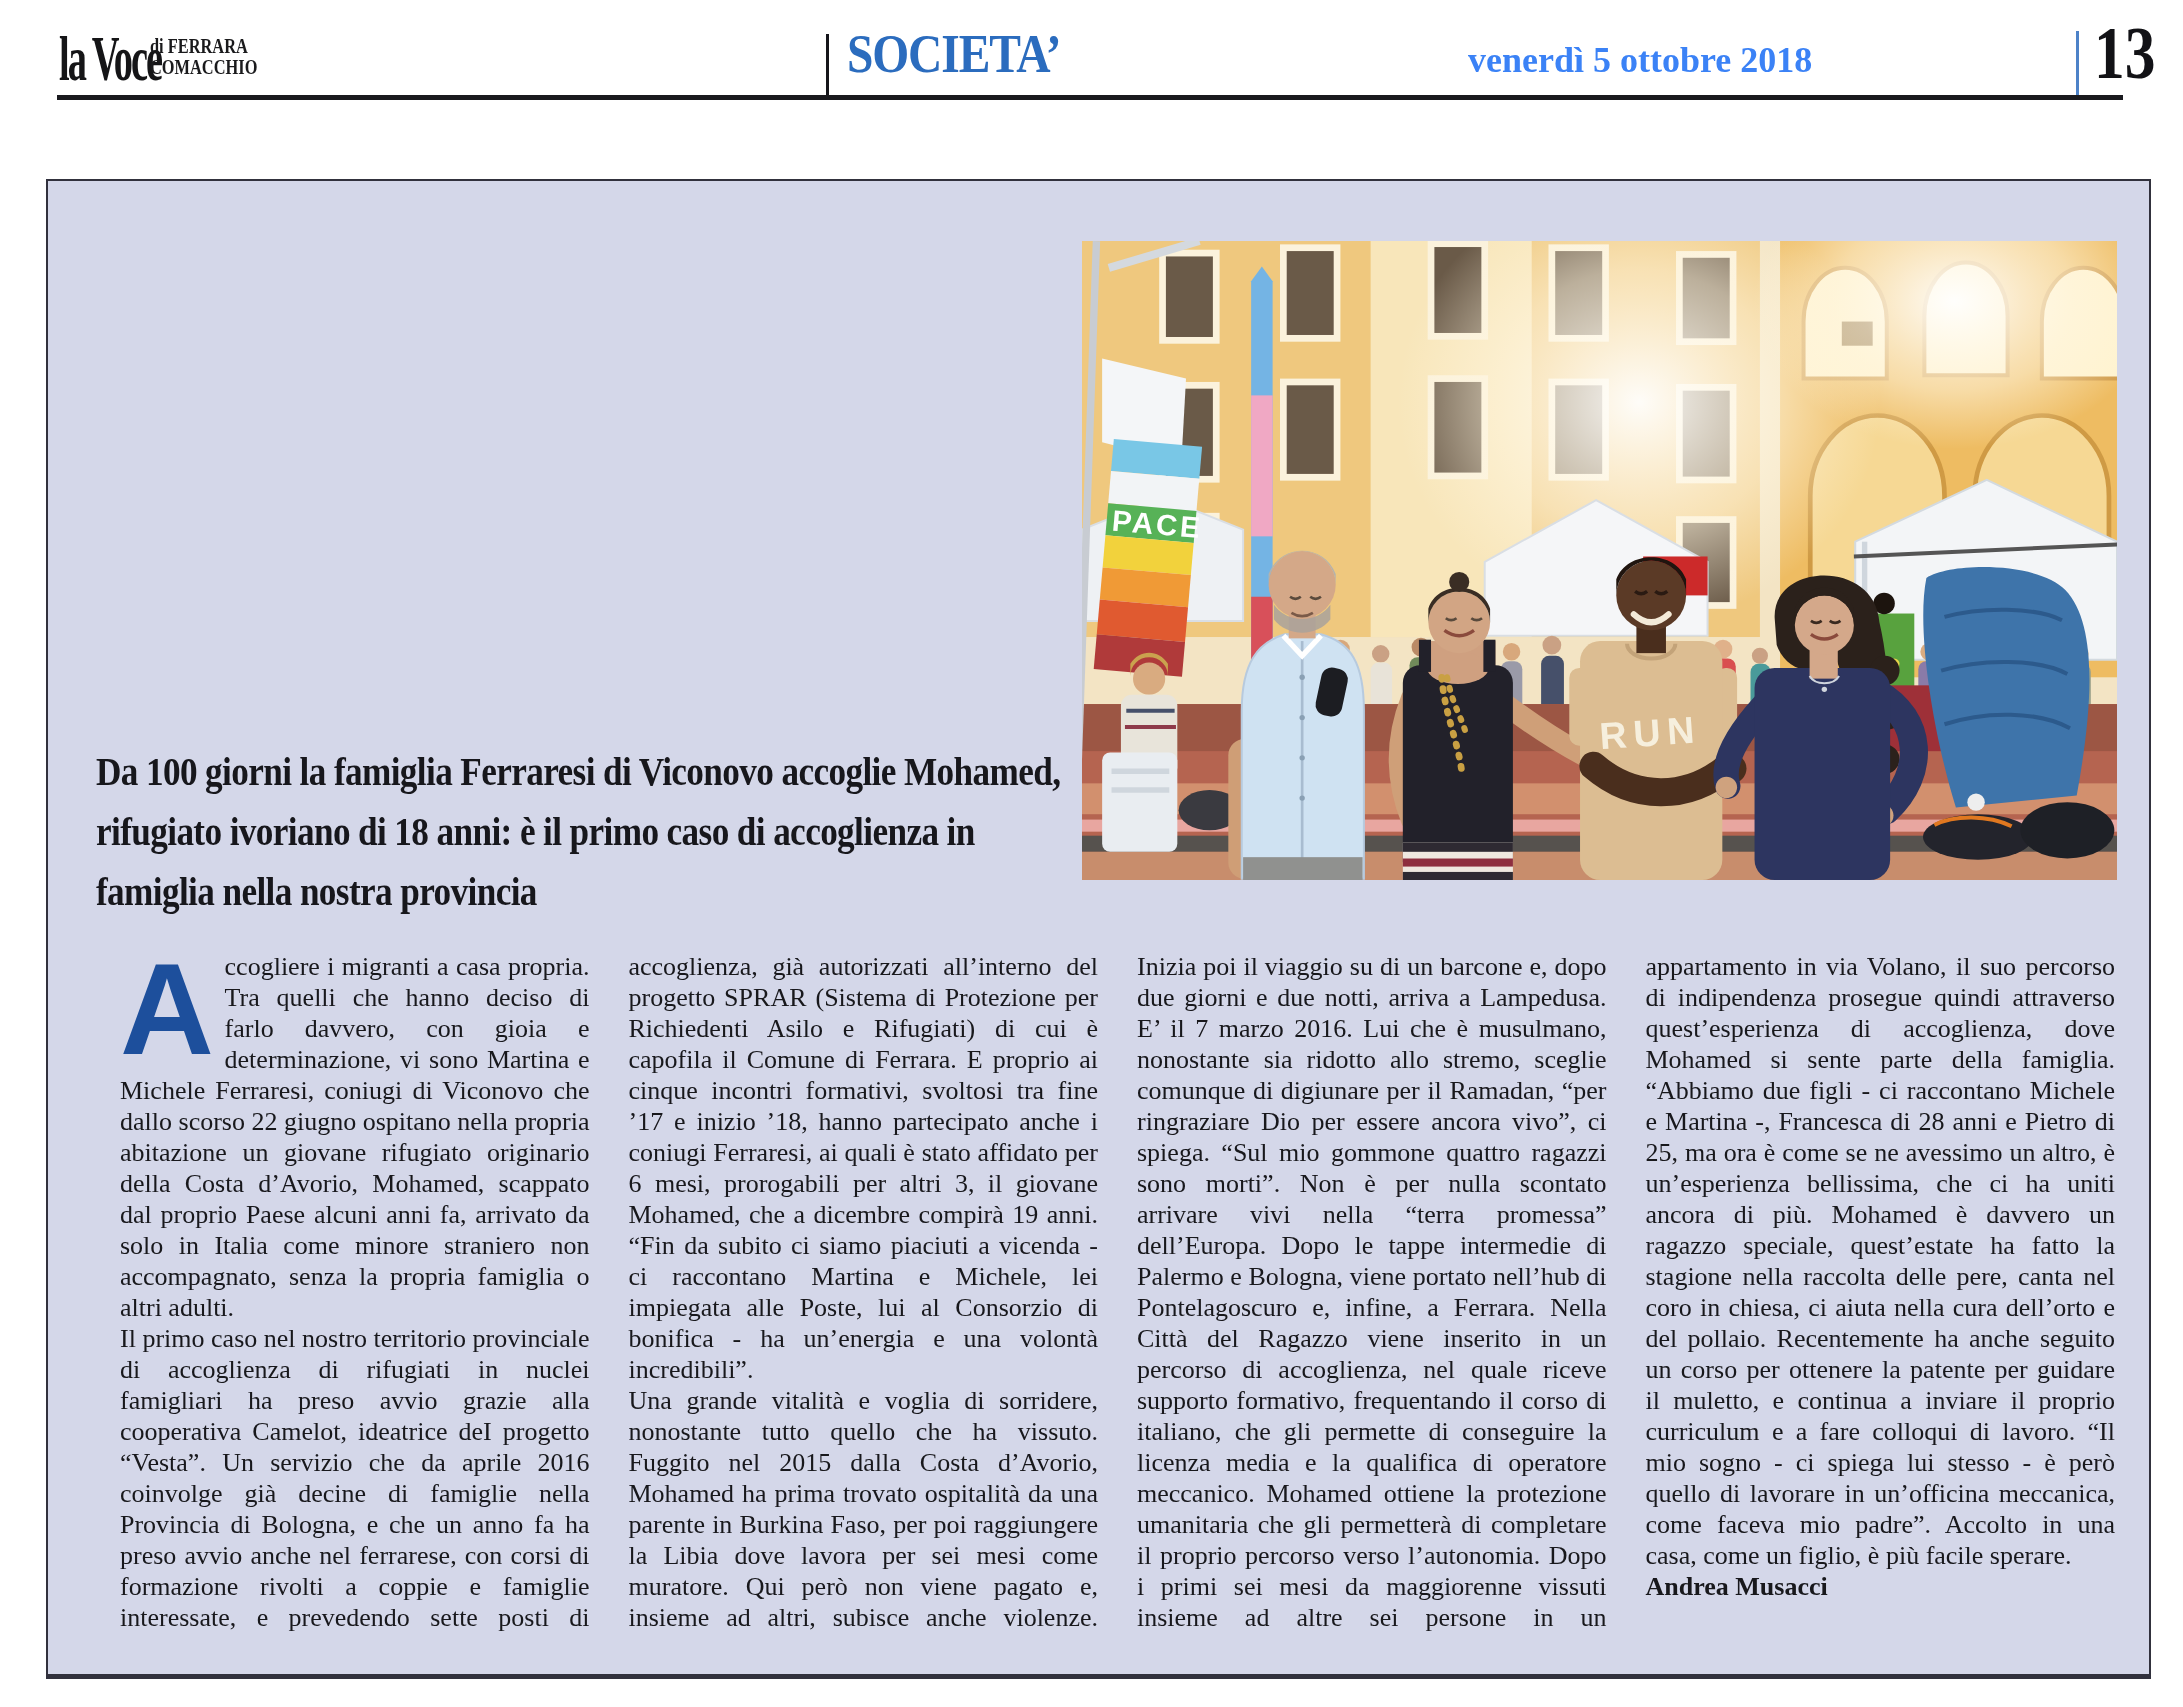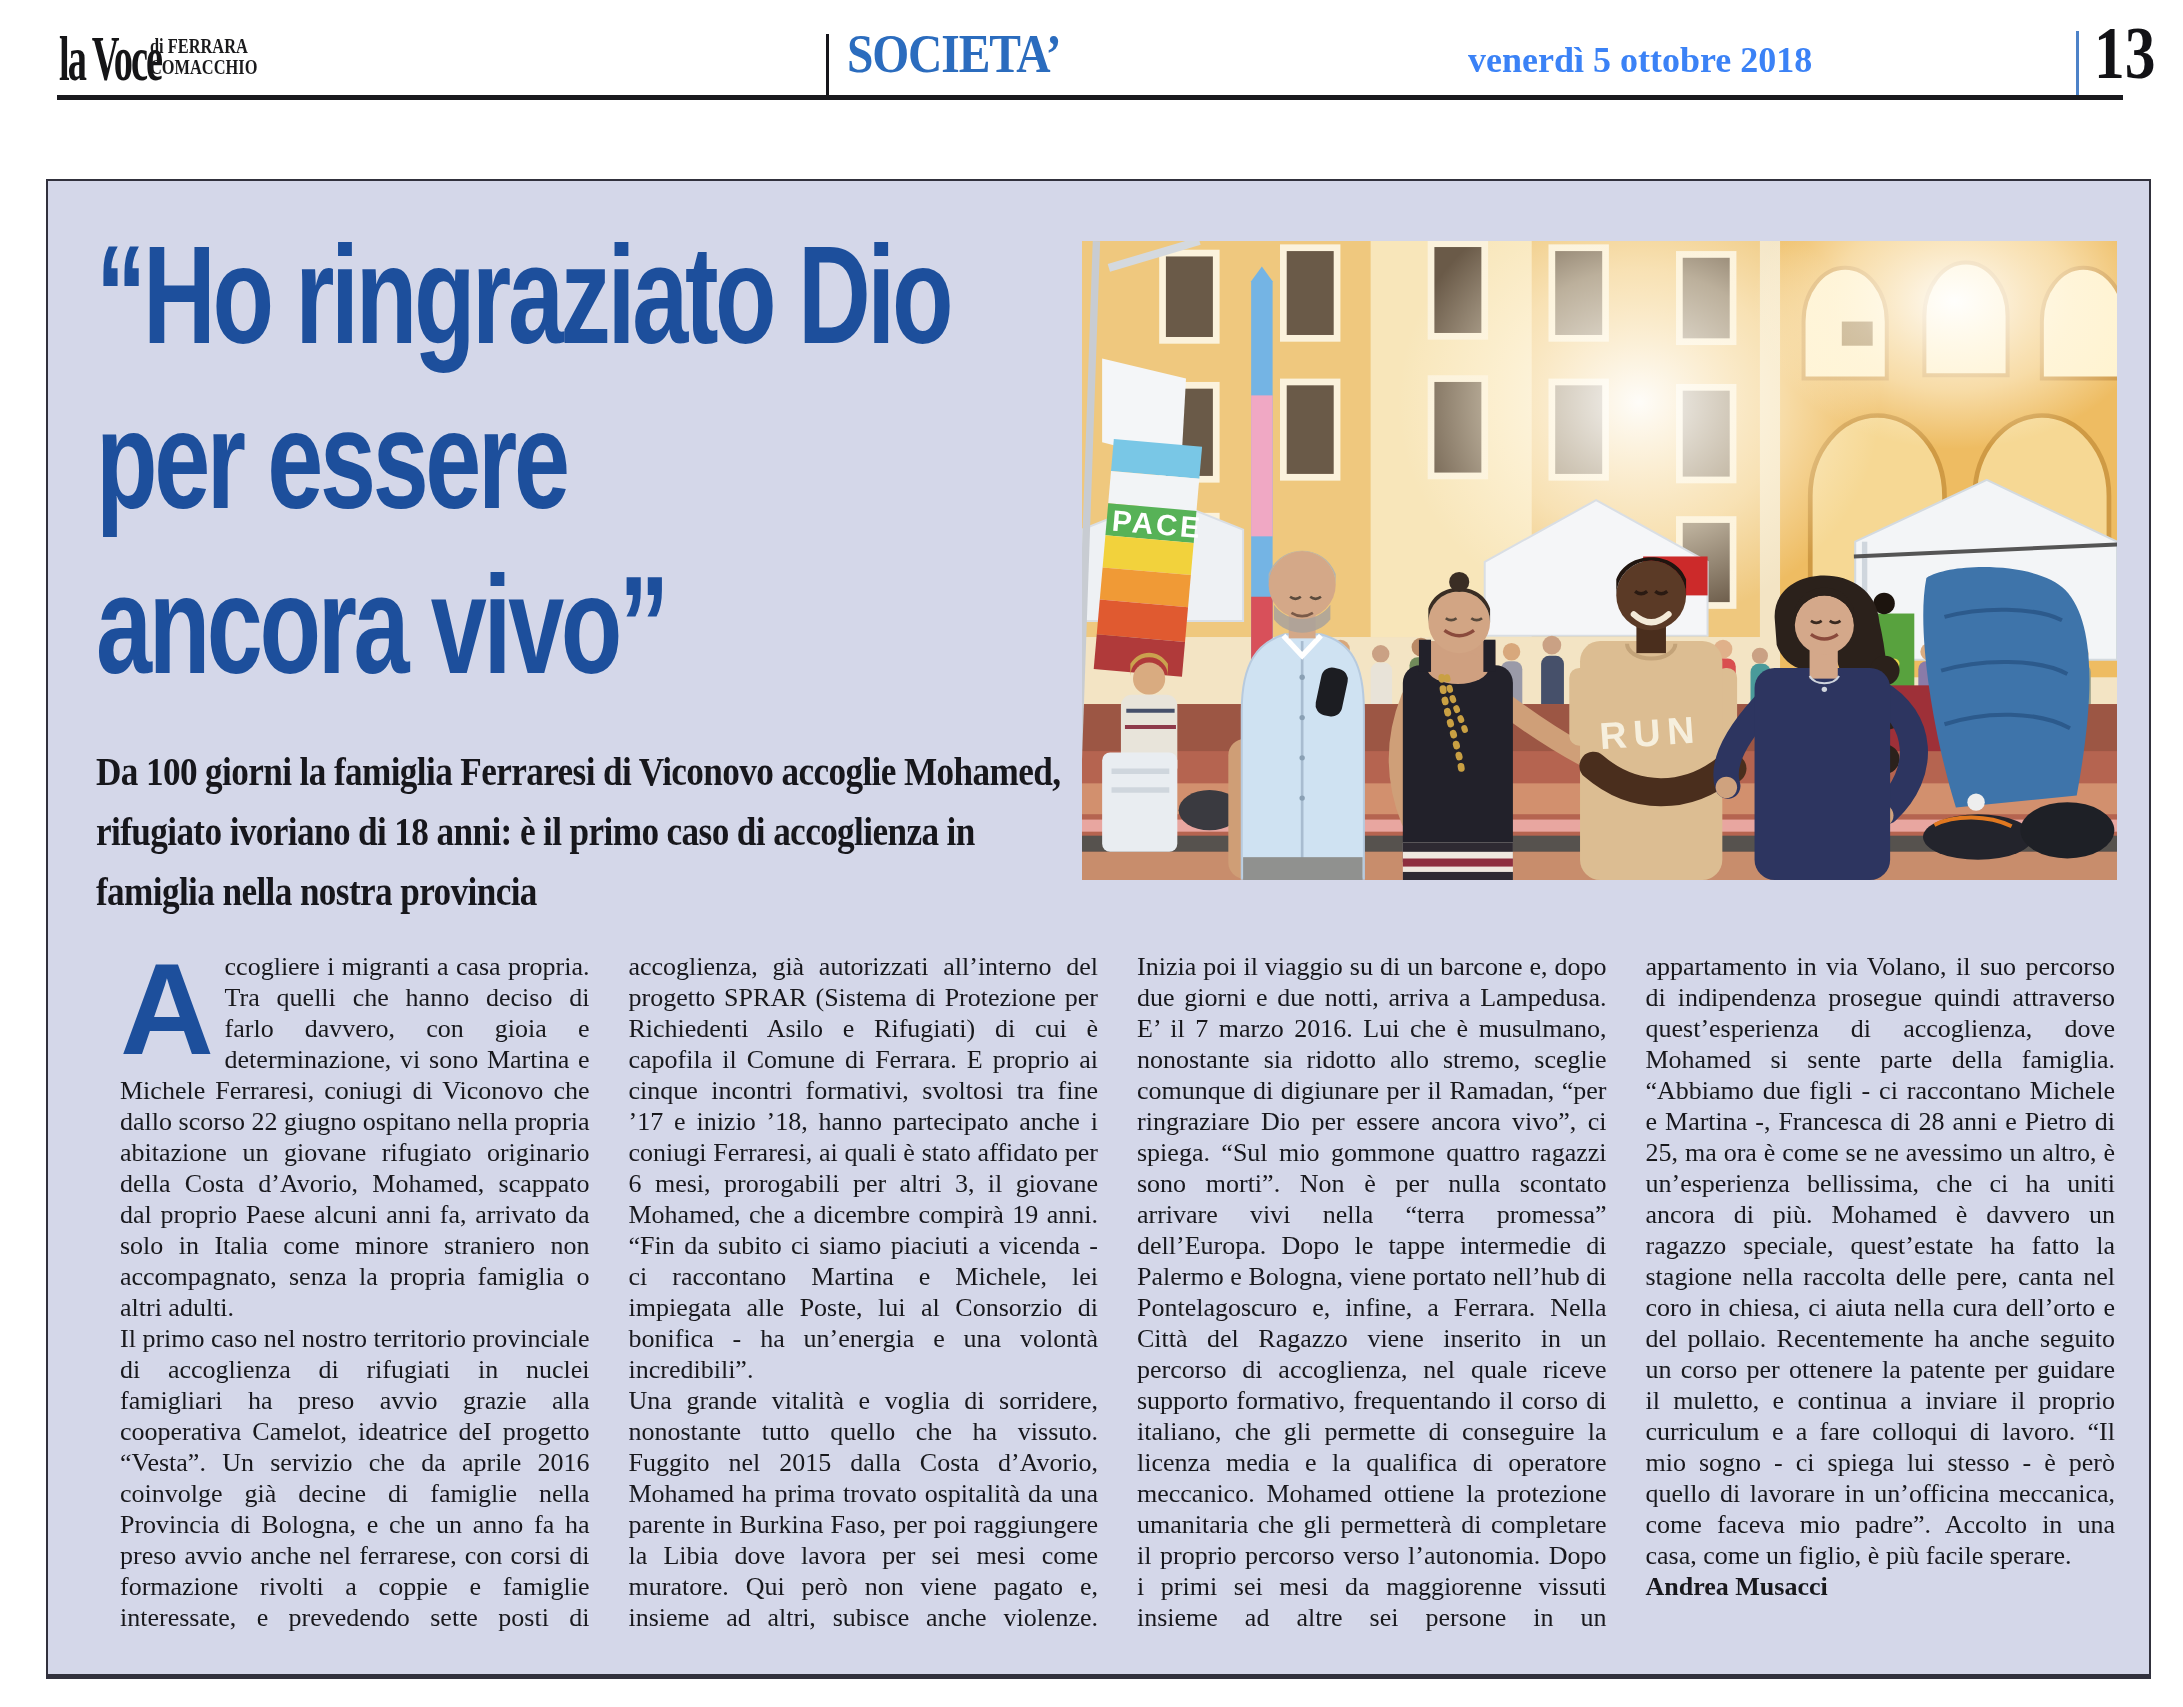--- a/index.html
+++ b/index.html
@@ -62,11 +62,6 @@
 
 <div class="article-panel">
 
-  <div class="headline">
-    <div class="headline-line">“Ho ringraziato Dio</div>
-    <div class="headline-line">per essere</div>
-    <div class="headline-line">ancora vivo”</div>
-  </div>
 
   <div class="subhead">Da 100 giorni la famiglia Ferraresi di Viconovo accoglie Mohamed, rifugiato ivoriano di 18 anni: è il primo caso di accoglienza in famiglia nella nostra provincia</div>
 

